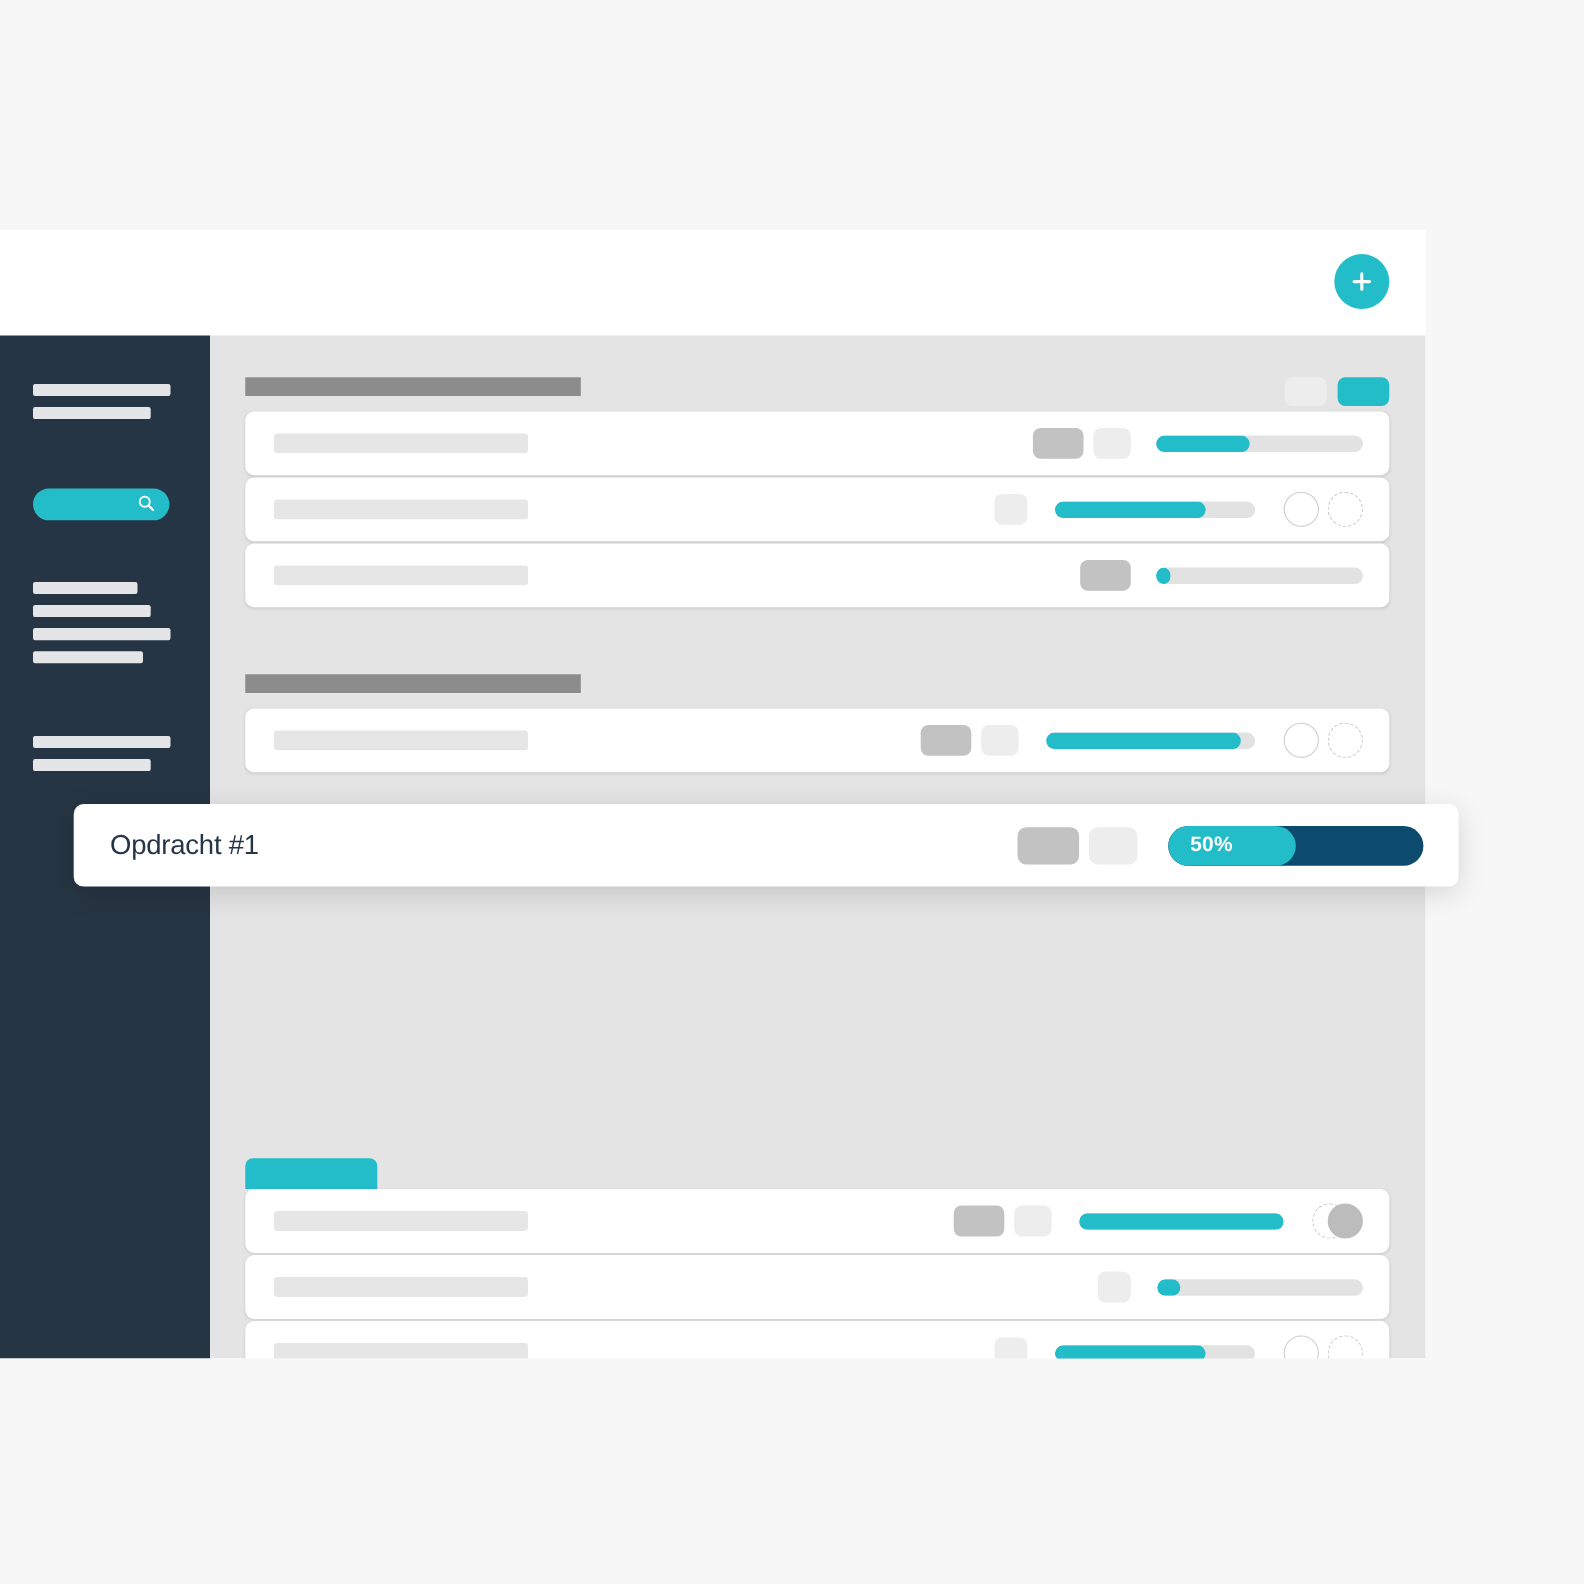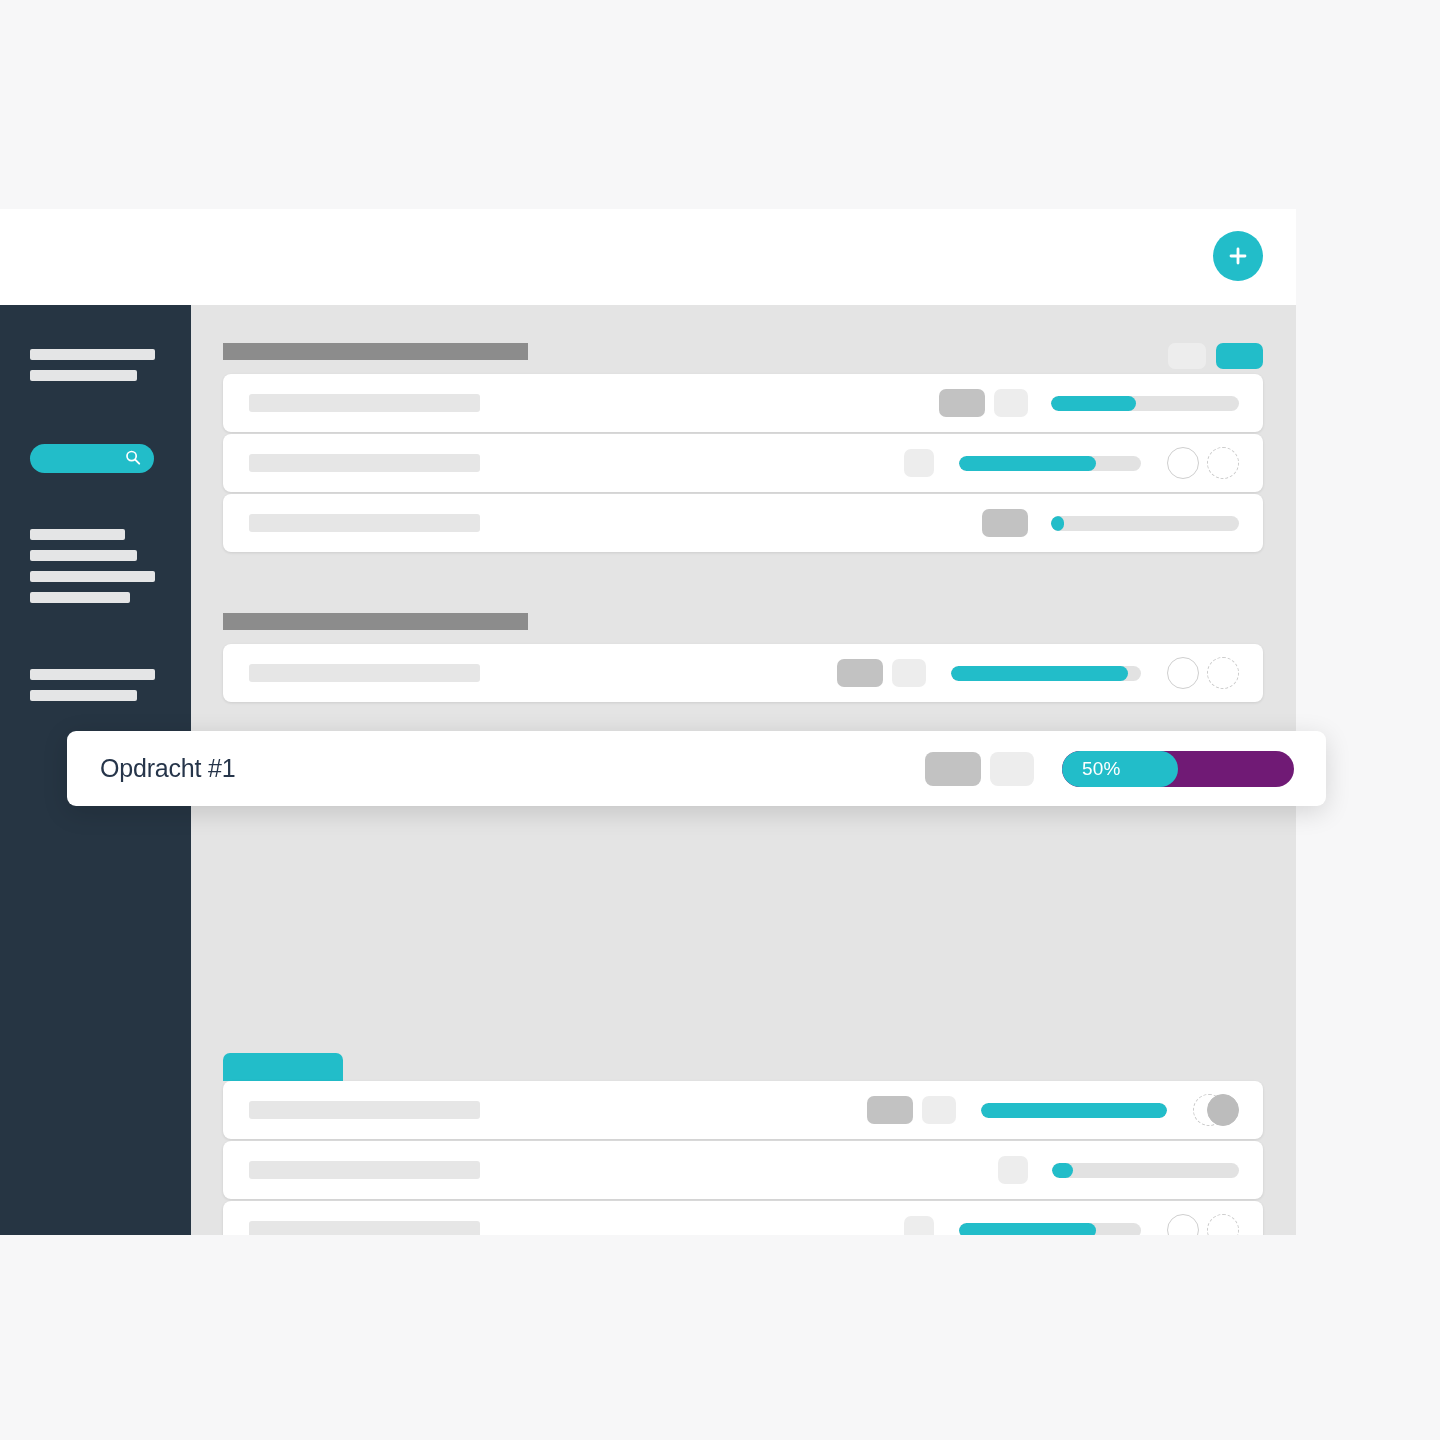--- a/index.html
+++ b/index.html
@@ -280,9 +280,10 @@
     width: 232px;
     height: 36px;
     border-radius: 18px;
-    background: #701a75;
+    background: #0c4a6e;
     position: relative;
     overflow: hidden;
+    font-weight: bold;
   }
   .float-pbar > i {
     position: absolute;

